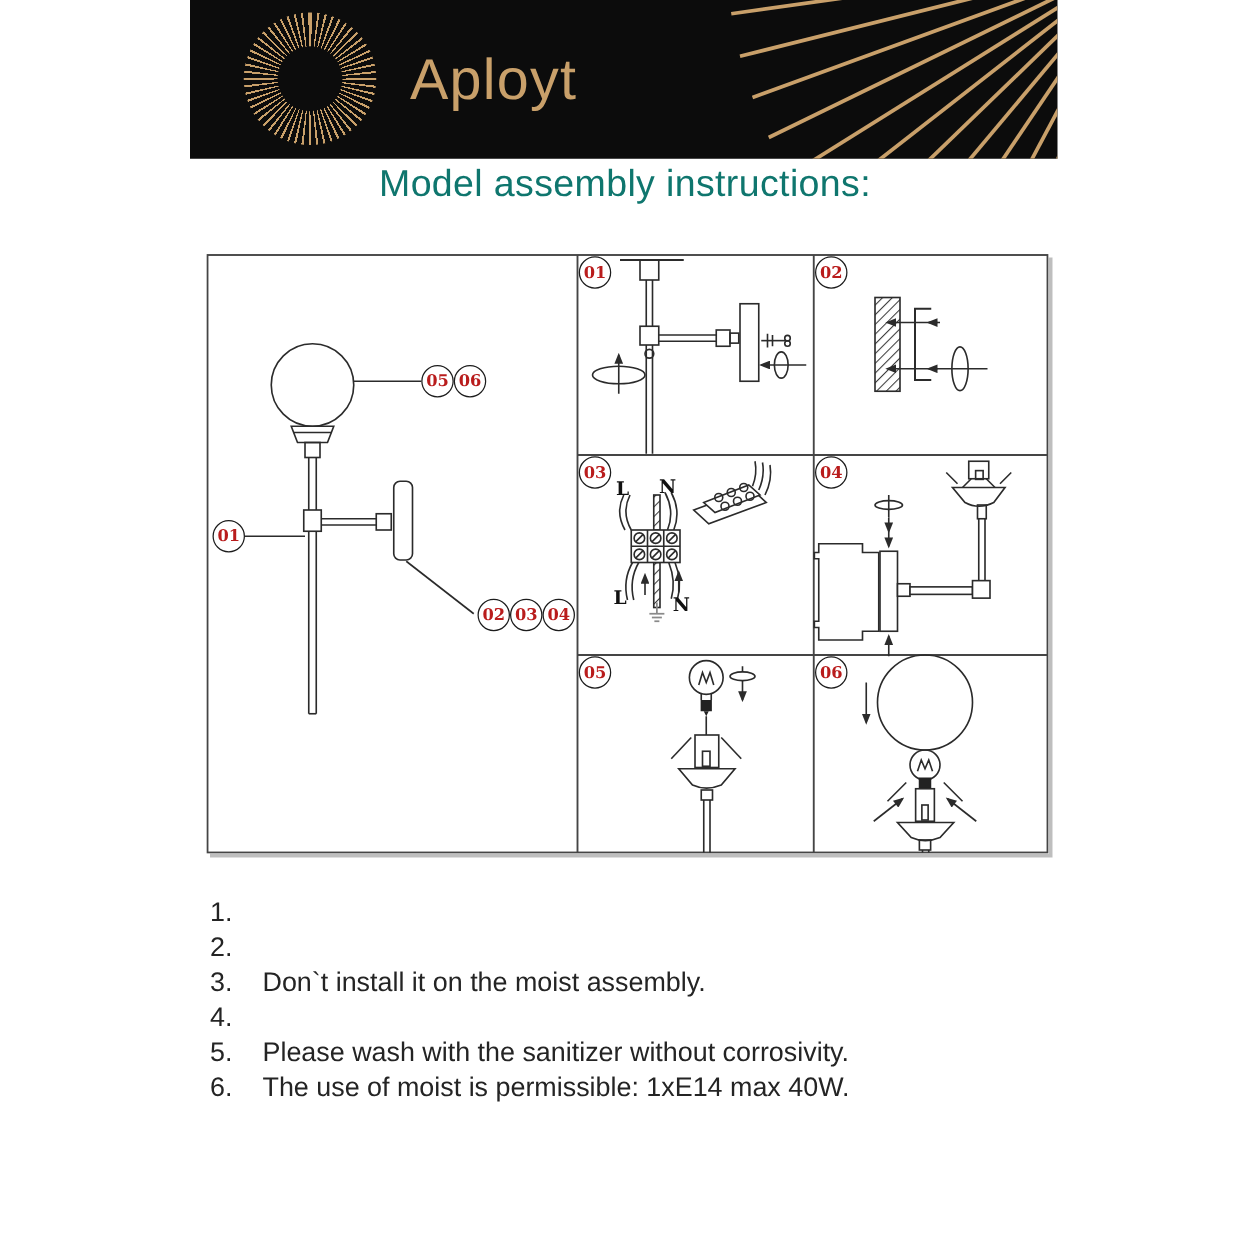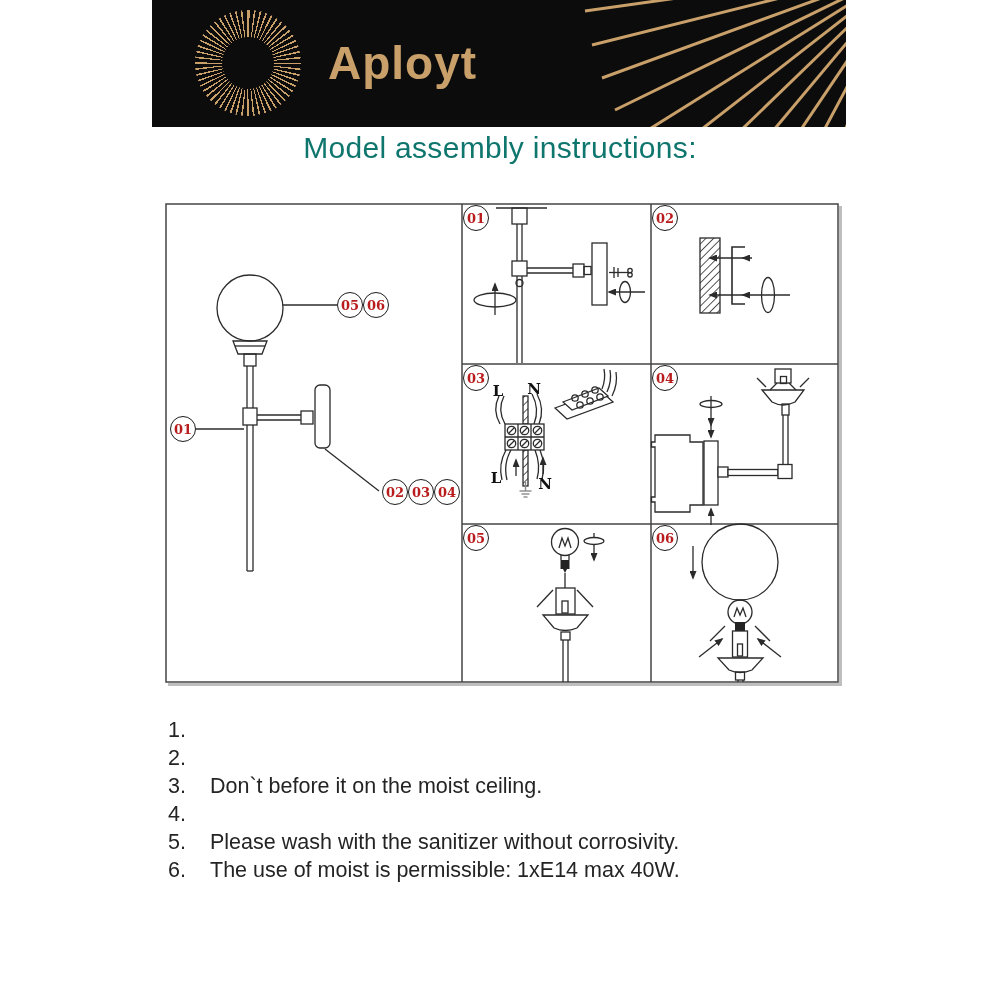--- a/index.html
+++ b/index.html
@@ -12,7 +12,7 @@
             background:repeating-conic-gradient(#c9a06a 0deg 1.9deg, rgba(0,0,0,0) 1.9deg 6.4deg);}
   .sunburst::after{content:"";position:absolute;inset:27px;border-radius:50%;background:#0c0c0c;}
   .brand{position:absolute;left:176px;top:8px;height:110px;display:flex;align-items:center;
-         font-size:46px;letter-spacing:1px;color:#c9a06a;font-weight:700;}
+         font-size:46px;letter-spacing:1px;color:#c9a06a;font-weight:400;}
   .rays{position:absolute;right:0;top:0;}
 
   

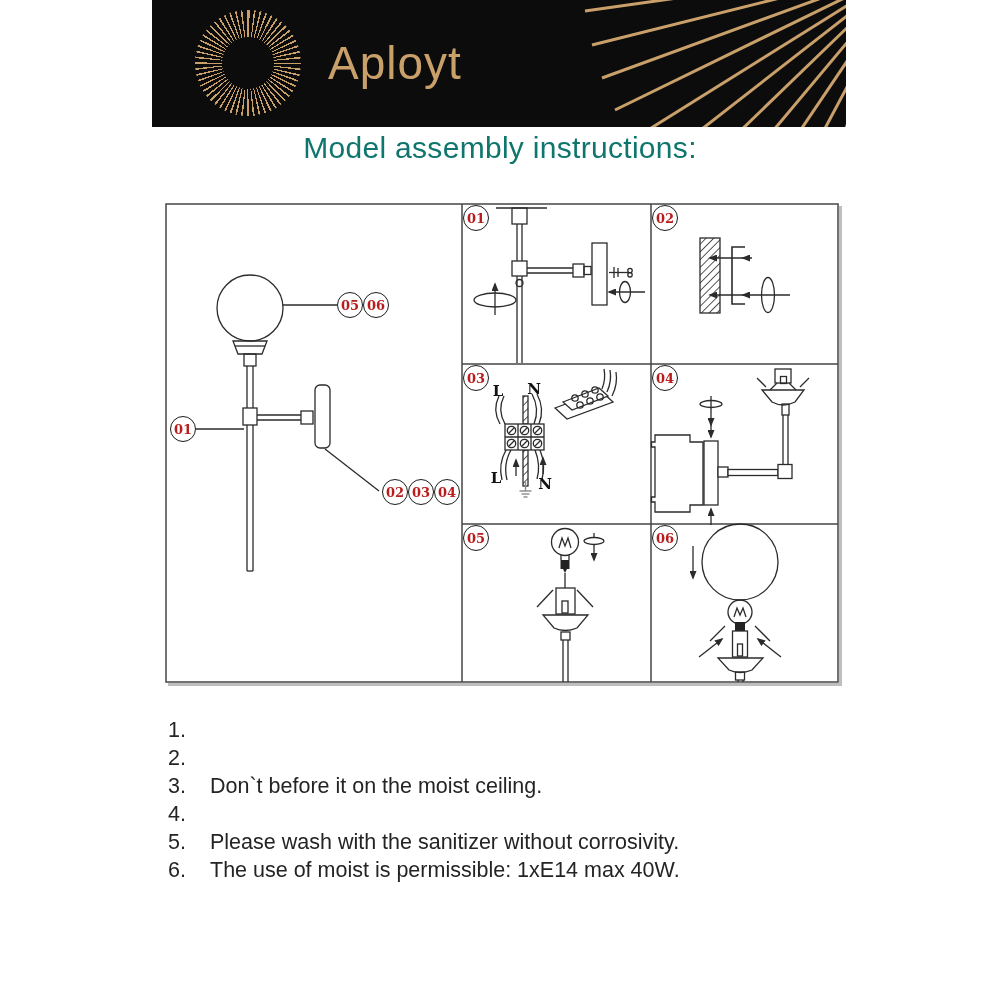--- a/index.html
+++ b/index.html
@@ -277,7 +277,7 @@
     </li>
     <li>
       <span class="num">3.</span>
-      <span class="txt">Don`t before it on the moist ceiling.</span>
+      <span class="txt">Don`t install it on the moist assembly.</span>
     </li>
     <li>
       <span class="num">4.</span>

